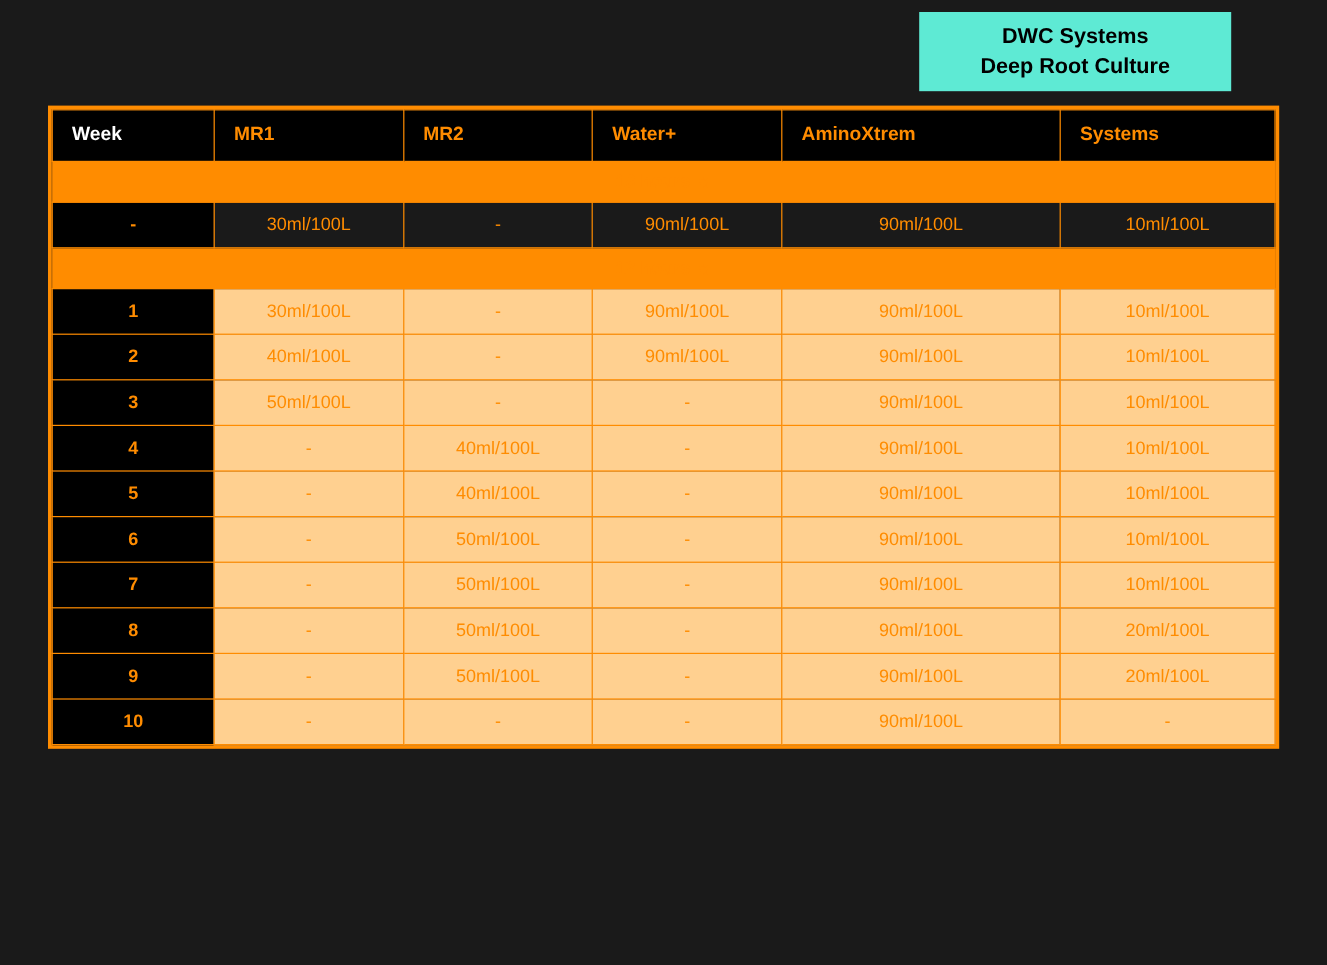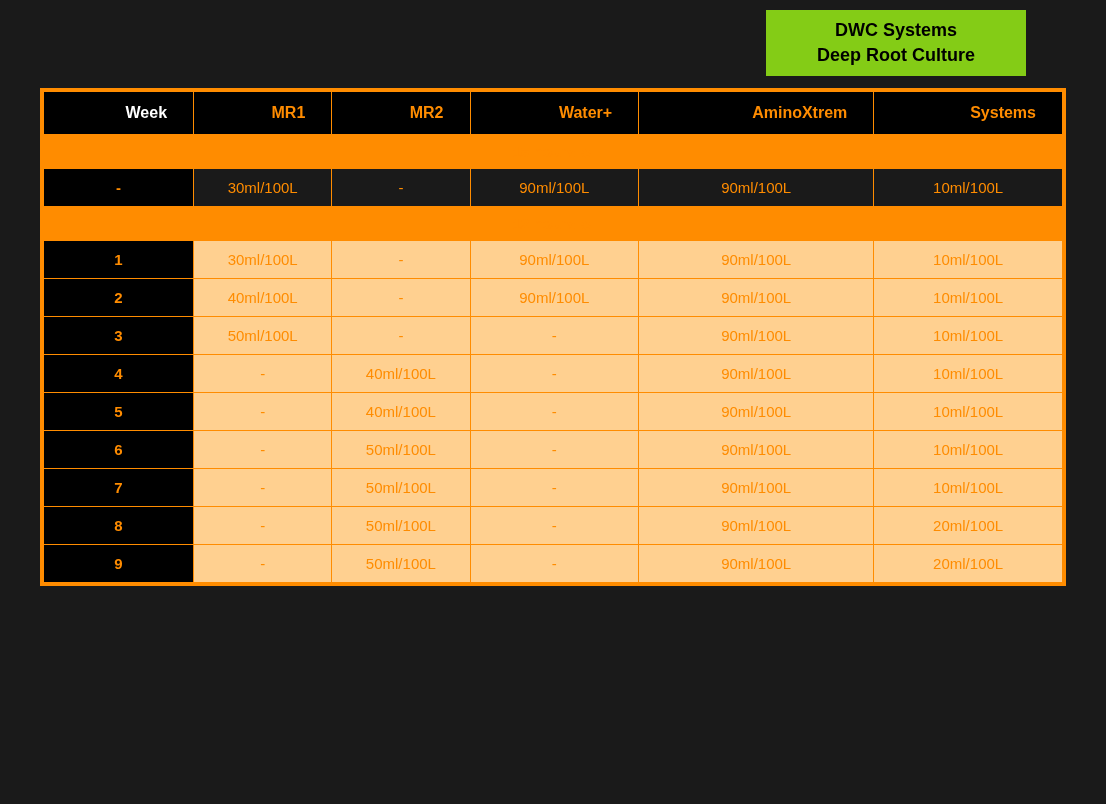--- a/index.html
+++ b/index.html
@@ -17,7 +17,7 @@
     }
 
     .header-banner {
-      background-color: #84cc16;
+      background-color: #5eead4;
       color: #000;
       font-weight: bold;
       font-size: 18px;

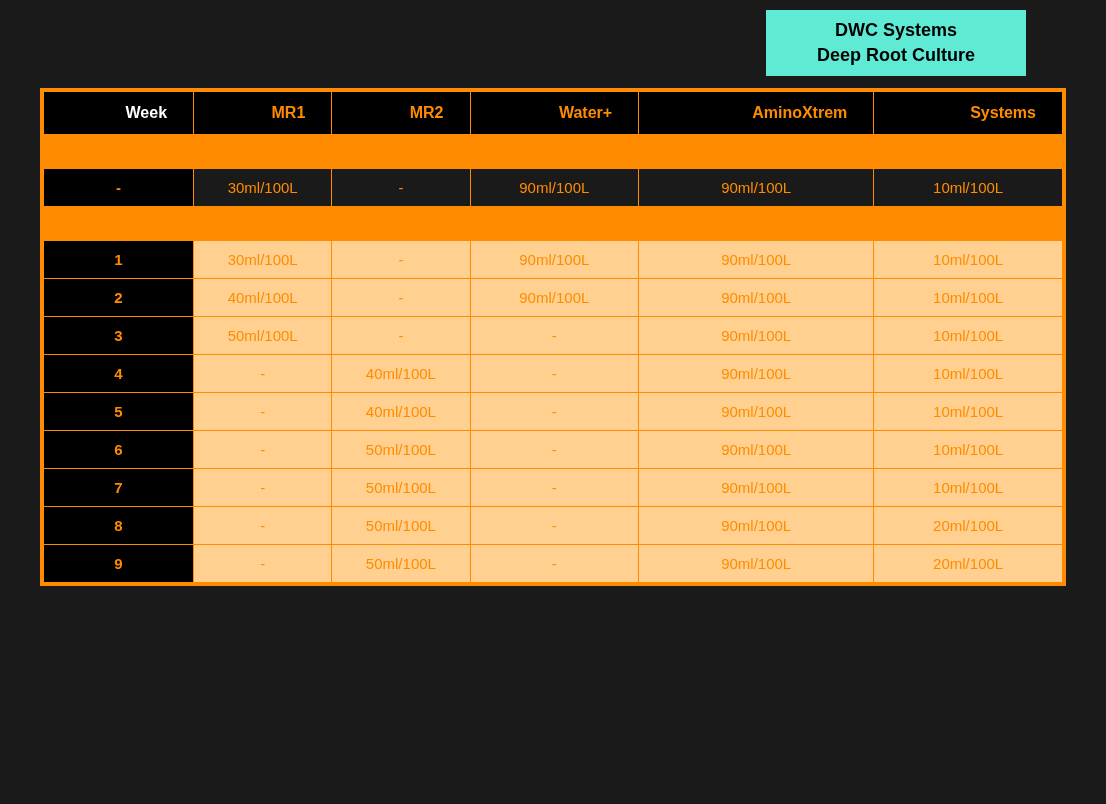--- a/index.html
+++ b/index.html
@@ -46,8 +46,8 @@
       color: #FF8C00;
       font-weight: bold;
       font-size: 16px;
-      padding: 12px 26px;
-      text-align: right;
+      padding: 12px 16px;
+      text-align: left;
       border: 1px solid #FF8C00;
     }
 

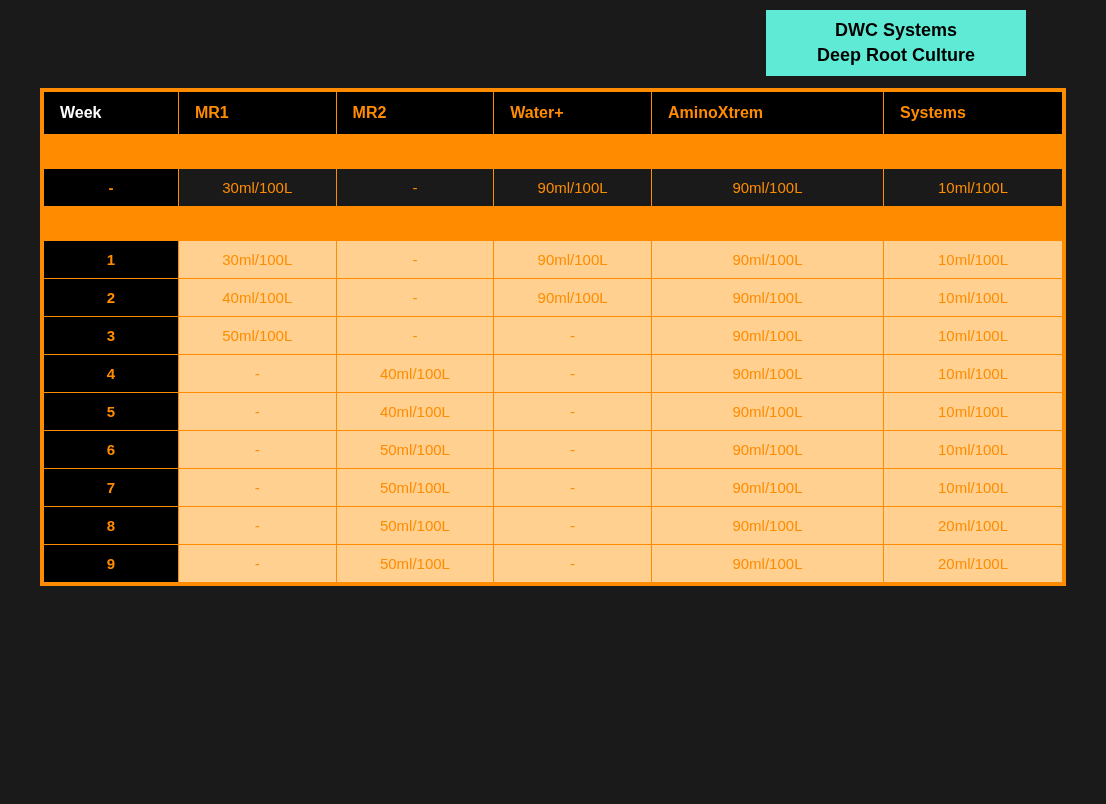--- a/index.html
+++ b/index.html
@@ -201,6 +201,14 @@
           <td>90ml/100L</td>
           <td>20ml/100L</td>
         </tr>
+        <tr>
+          <td>10</td>
+          <td>-</td>
+          <td>-</td>
+          <td>-</td>
+          <td>90ml/100L</td>
+          <td>-</td>
+        </tr>
       </tbody>
   </table>
 </div>

